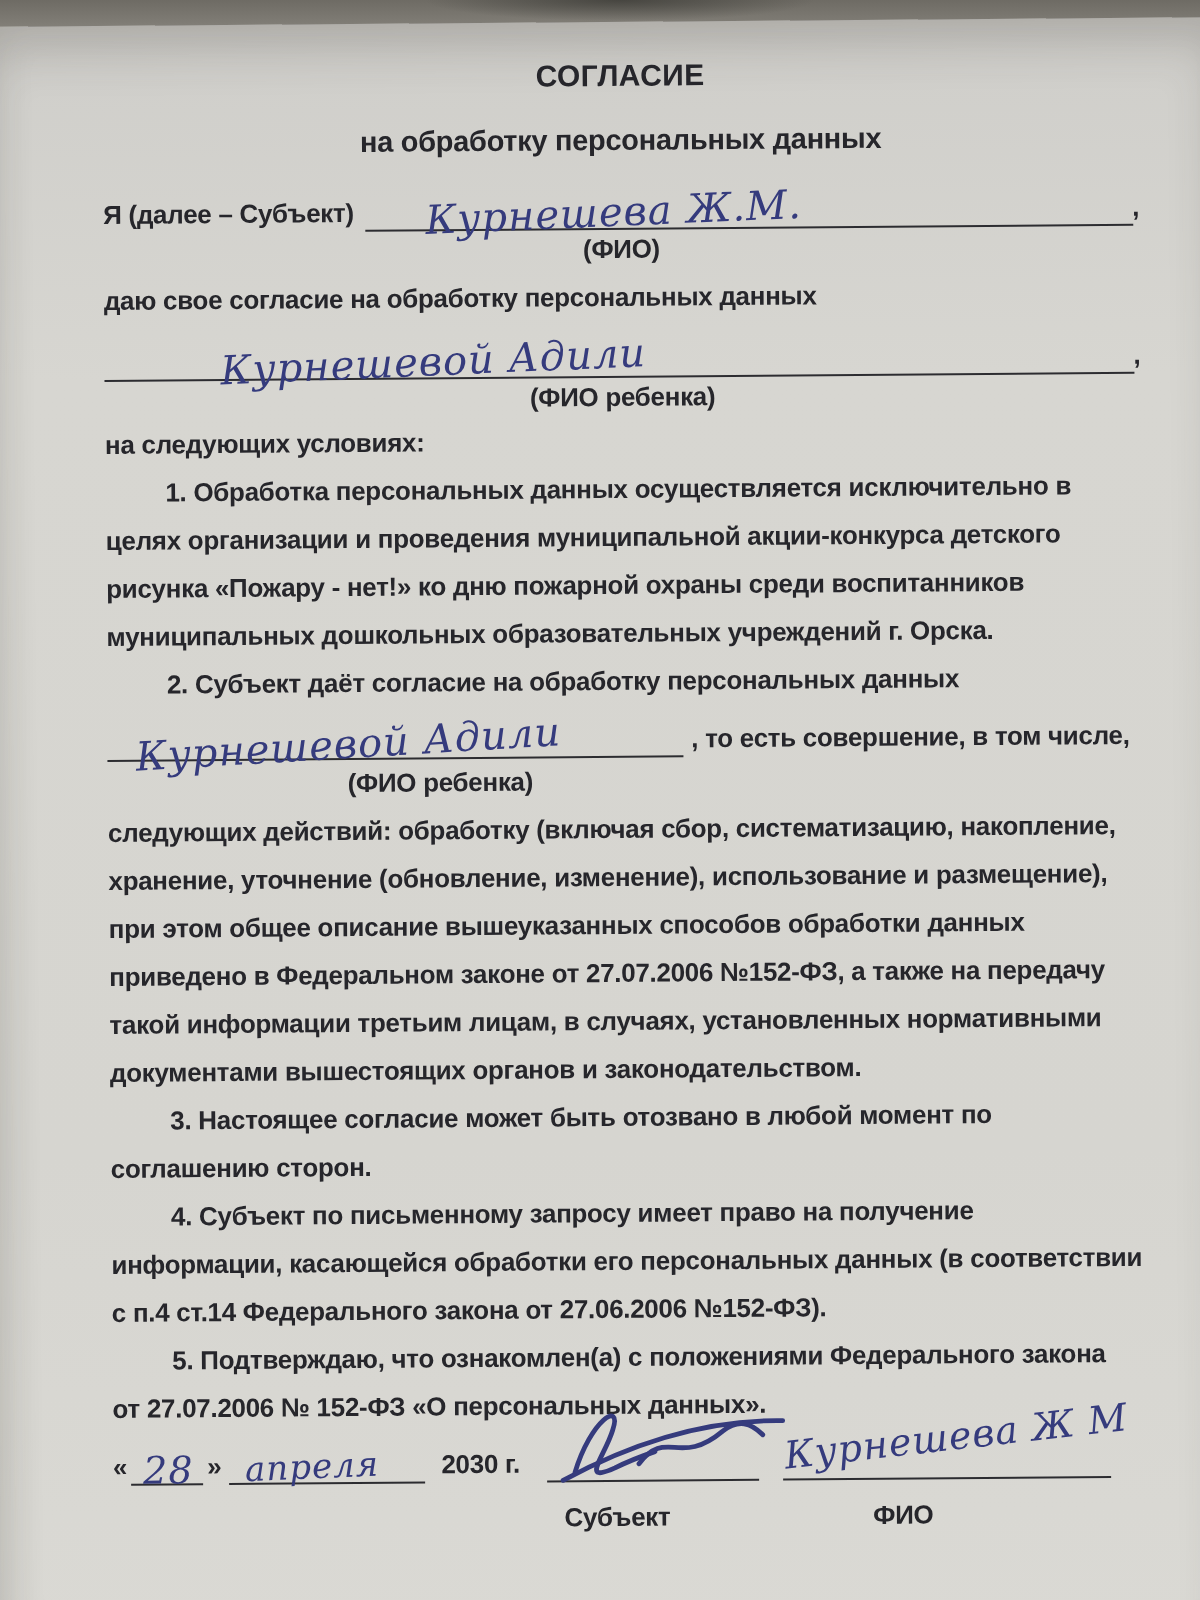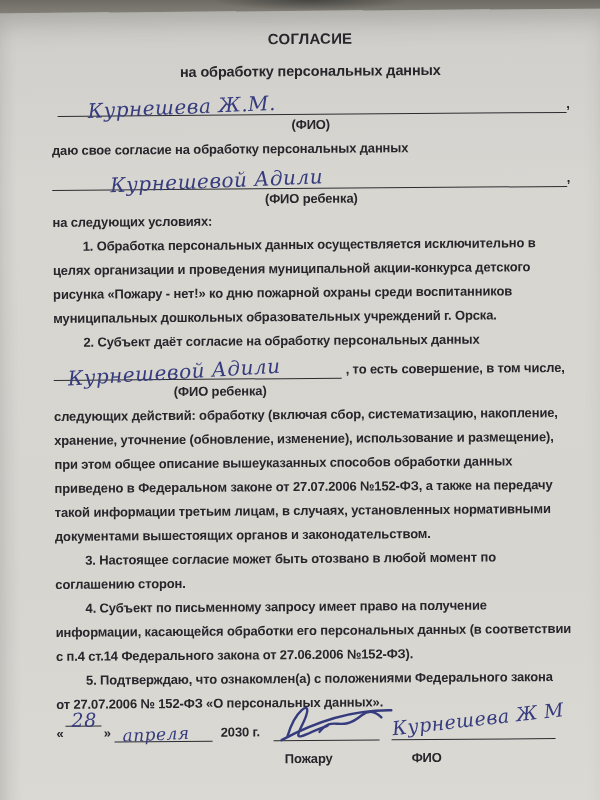--- a/index.html
+++ b/index.html
@@ -92,6 +92,7 @@
     <div class="subtitle">на обработку персональных данных</div>
 
     <div class="row subject-row">
+      <span style="line-height:18px;">Я (далее – Субъект)</span>
       <span class="blank subject-blank">
         <span class="hand subject-hand">Курнешева Ж.М.</span>
       </span>

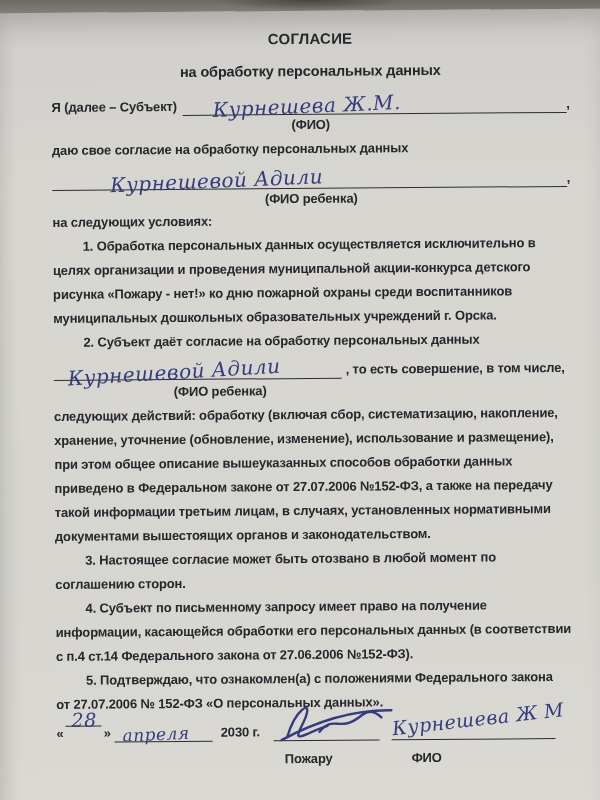--- a/index.html
+++ b/index.html
@@ -64,7 +64,7 @@
   
   .date-row{height:26px;margin-top:0;}
   .q{line-height:18px;}
-  .day-blank{width:36px;height:18px;margin:16px 2px;}
+  .day-blank{width:36px;height:18px;margin:0 2px;}
   .day-hand{position:absolute;left:6px;bottom:-5px;font-size:19px;}
   .month-blank{width:98px;height:18px;margin-left:4px;}
   .month-hand{position:absolute;left:8px;bottom:-3px;font-size:17px;transform:rotate(-2deg);}

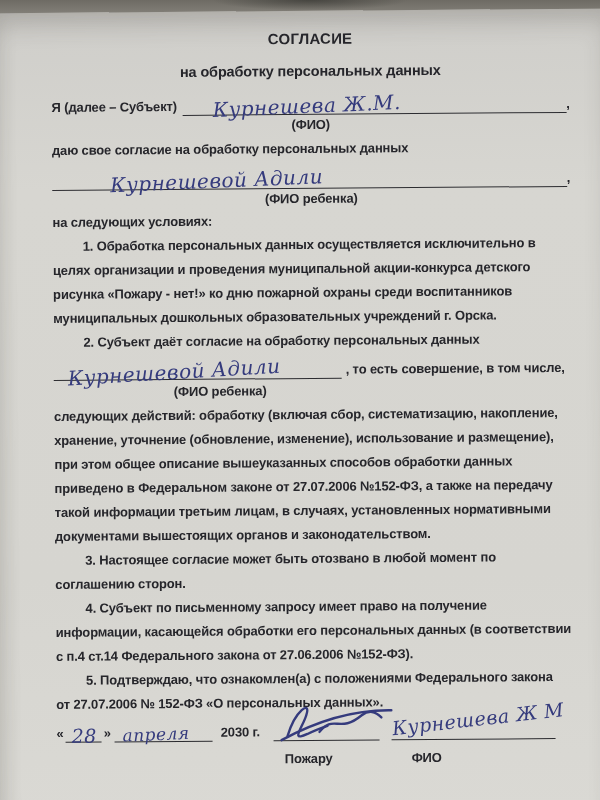--- a/index.html
+++ b/index.html
@@ -178,7 +178,7 @@
     </div>
 
     <div class="captions-row">
-      <span class="cap-sign">Пожару</span>
+      <span class="cap-sign">Субъект</span>
       <span class="cap-fio">ФИО</span>
     </div>
 

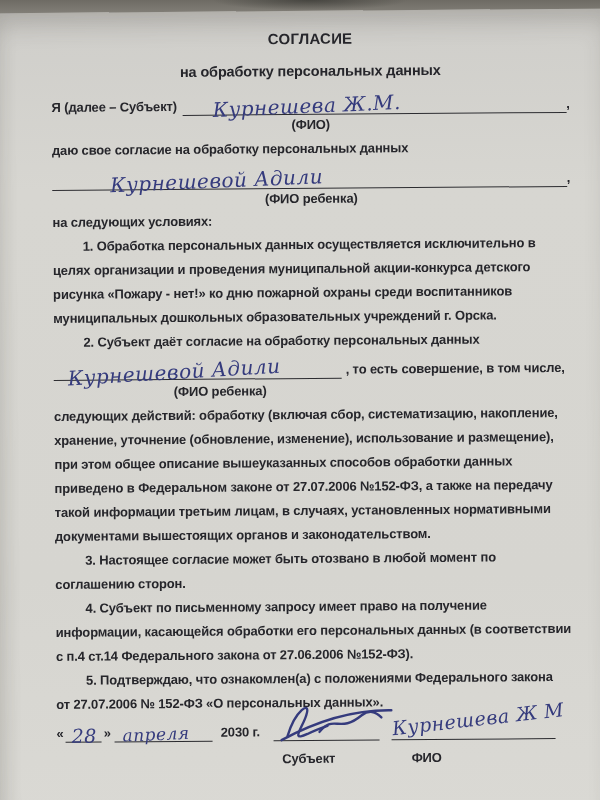--- a/index.html
+++ b/index.html
@@ -76,7 +76,7 @@
   
   .captions-row{position:relative;height:20px;margin-top:10px;}
   .cap-sign{position:absolute;left:192px;width:120px;text-align:center;}
-  .cap-fio{position:absolute;left:330px;width:80px;text-align:center;}
+  .cap-fio{position:absolute;left:330px;width:80px;text-align:right;}
 </style>
 </head>
 <body>

